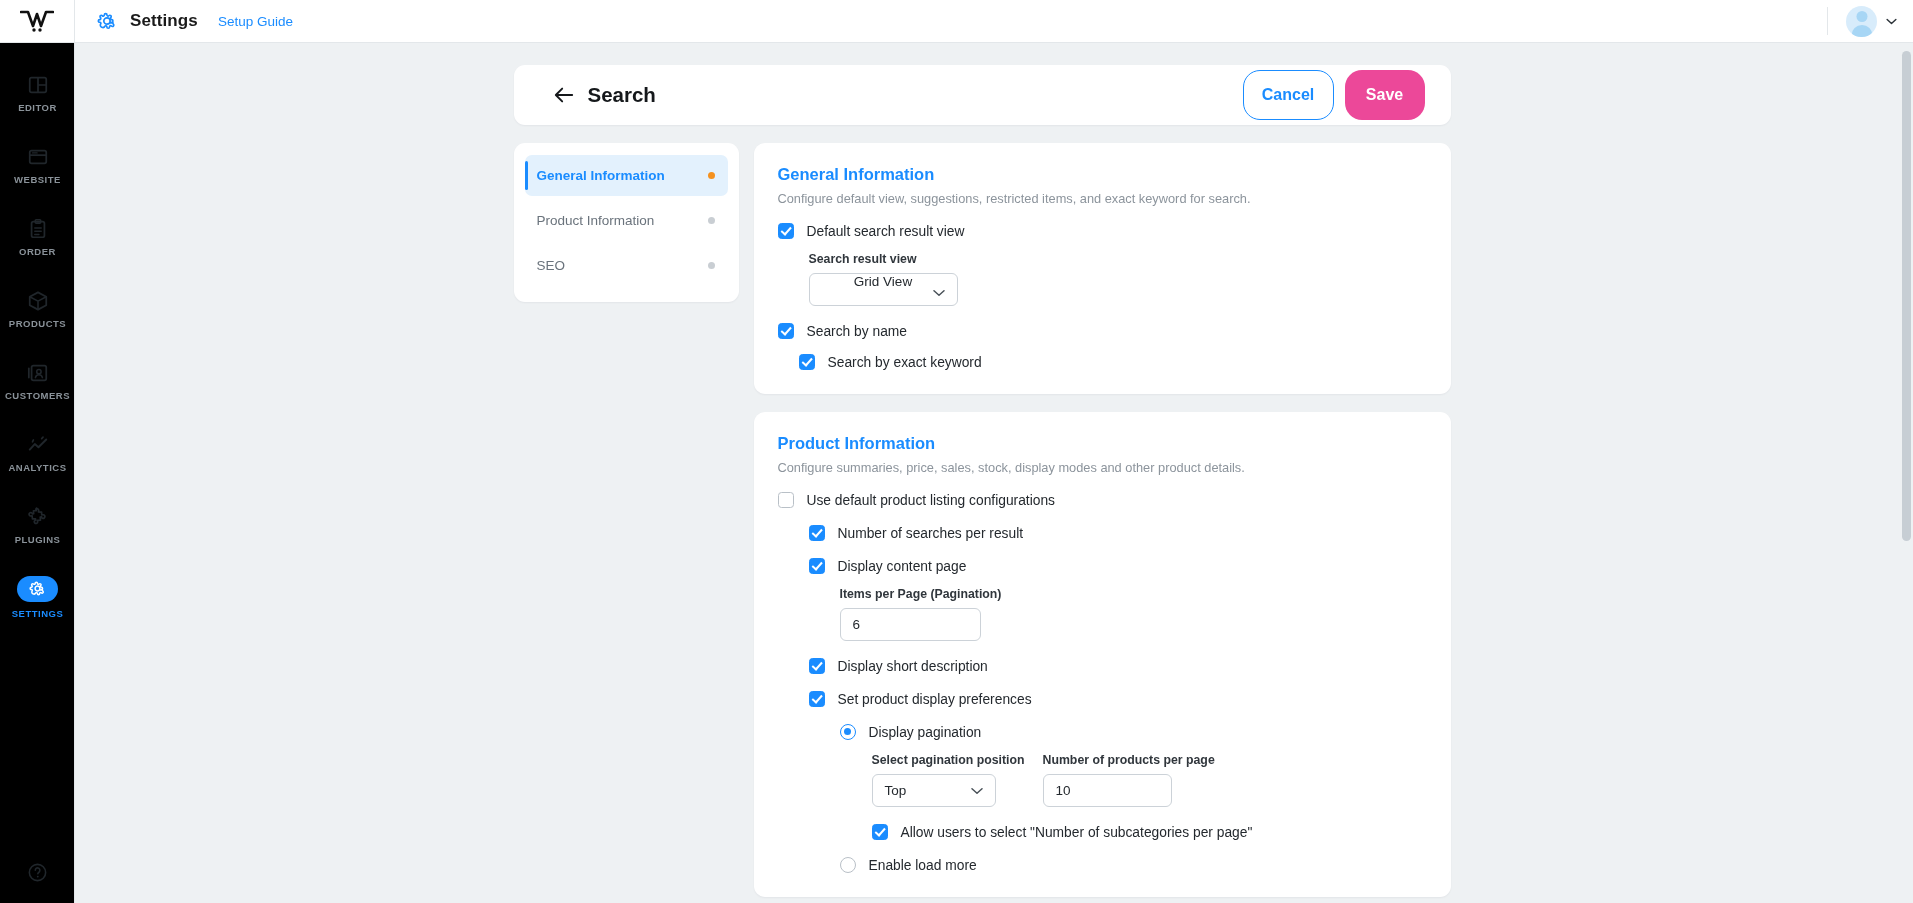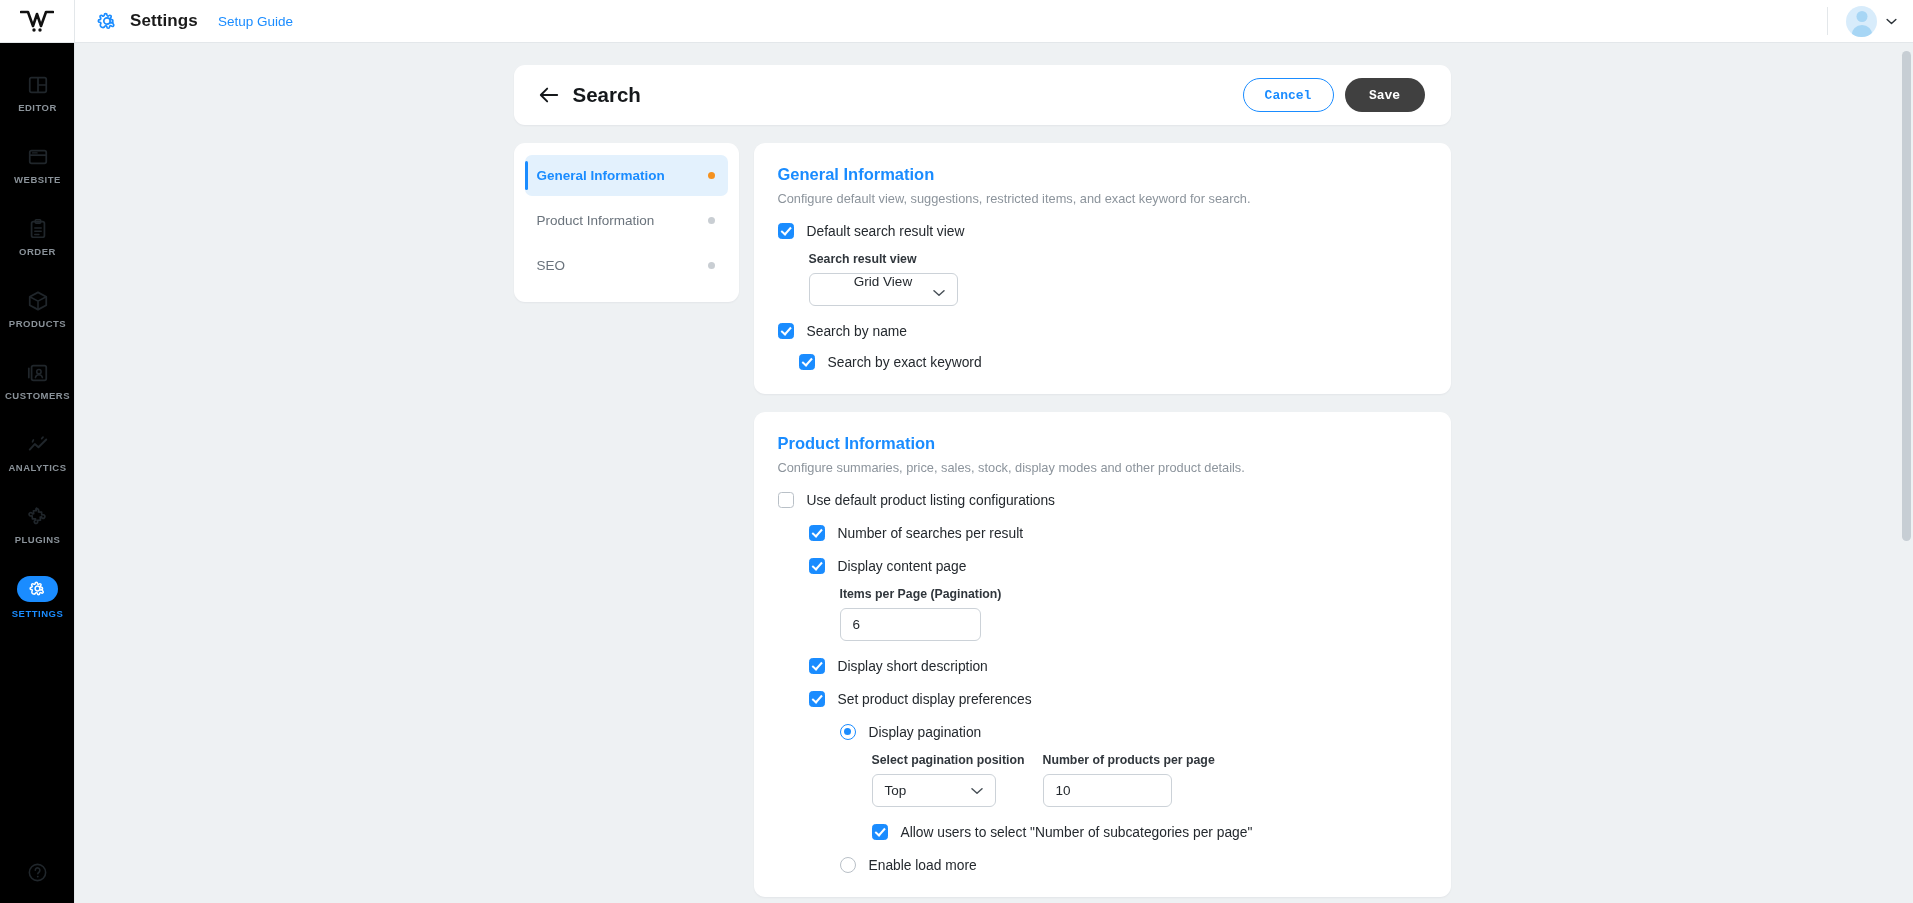--- a/index.html
+++ b/index.html
@@ -103,7 +103,7 @@
     width: 937px; height: 60px;
     background: #fff; border-radius: 11px;
     display: flex; align-items: center;
-    padding: 0 26px 0 25px;
+    padding: 0 26px 0 40px;
     box-shadow: 0 1px 2px rgba(16,24,40,.05);
   }
   .back-arrow { width: 20px; height: 18px; cursor: pointer; flex: none; }

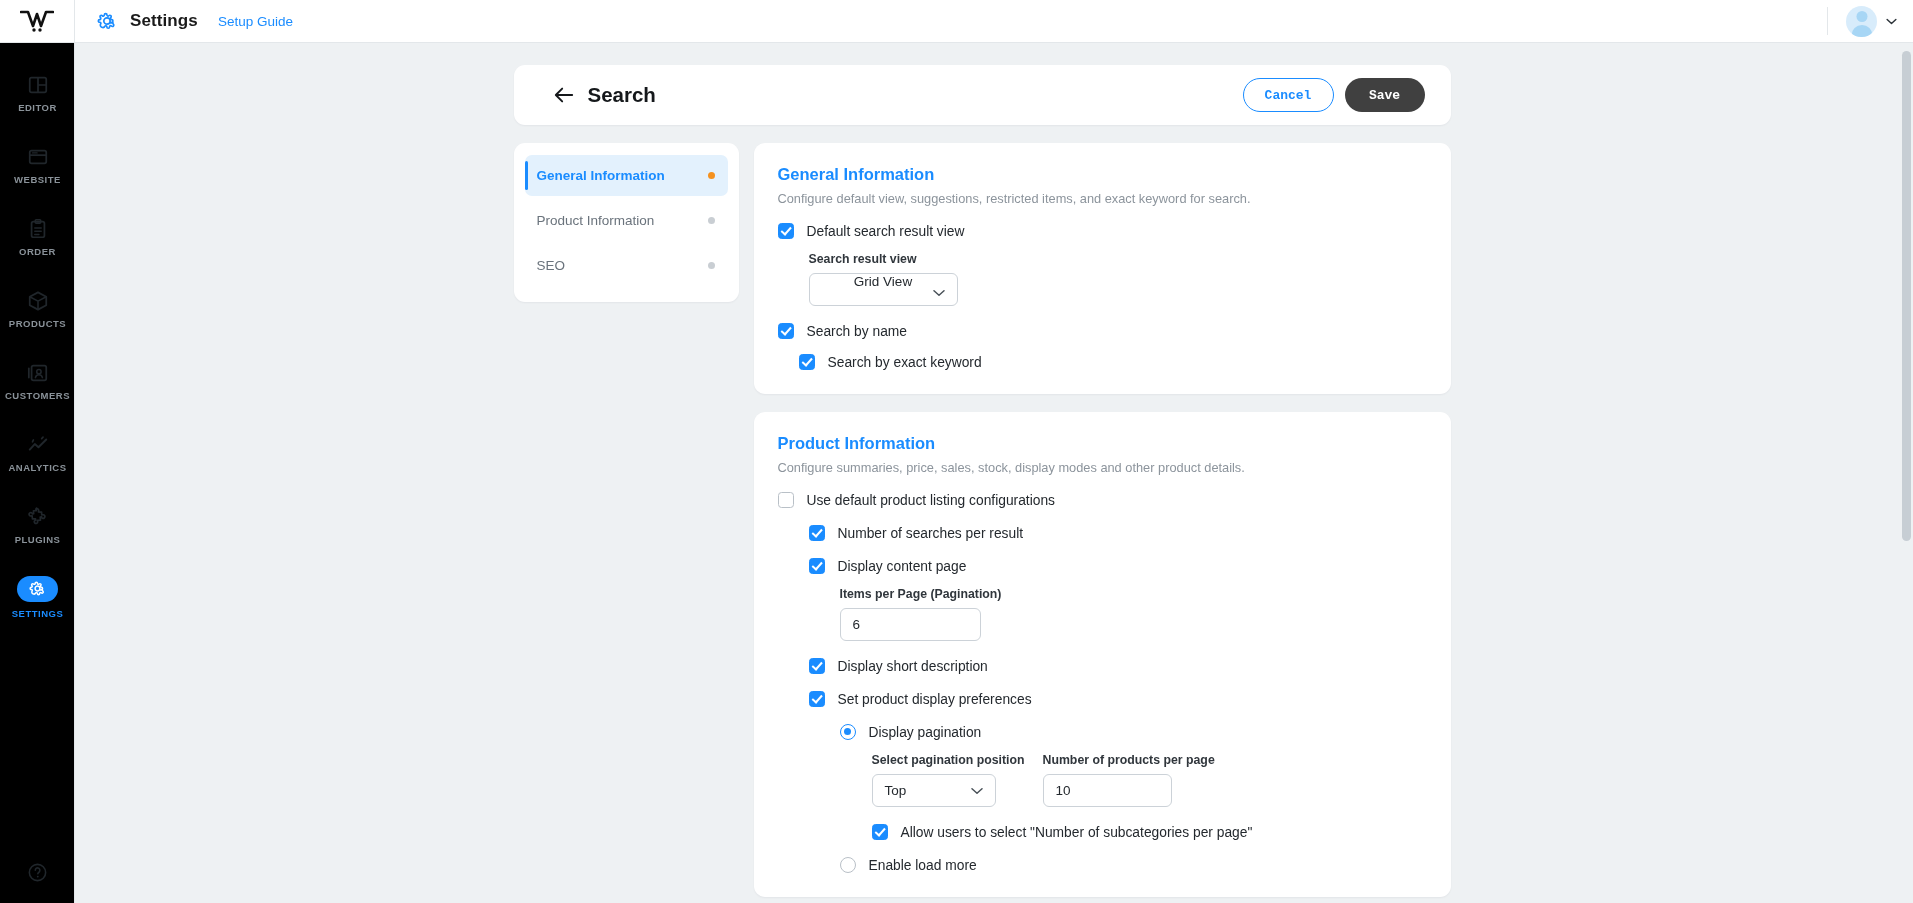--- a/index.html
+++ b/index.html
@@ -110,9 +110,9 @@
   .page-title { font-size: 20.5px; font-weight: 700; color: #15181b; margin-left: 14px; }
   .hdr-actions { margin-left: auto; display: flex; align-items: center; gap: 11px; }
   .btn {
-    height: 34px; border-radius: 17px; font-size: 13px; font-weight: 600;
+    height: 50px; border-radius: 17px; font-size: 16px; font-weight: 600;
     display: flex; align-items: center; justify-content: center;
-    cursor: pointer; border: none; font-family: Liberation Mono, monospace;
+    cursor: pointer; border: none; font-family: Liberation Sans, sans-serif;
   }
   .btn-cancel { width: 91px; background: #fff; border: 1.3px solid #1a8cff; color: #1a8cff; }
   .btn-save { width: 80px; background: #404040; color: #fff; }

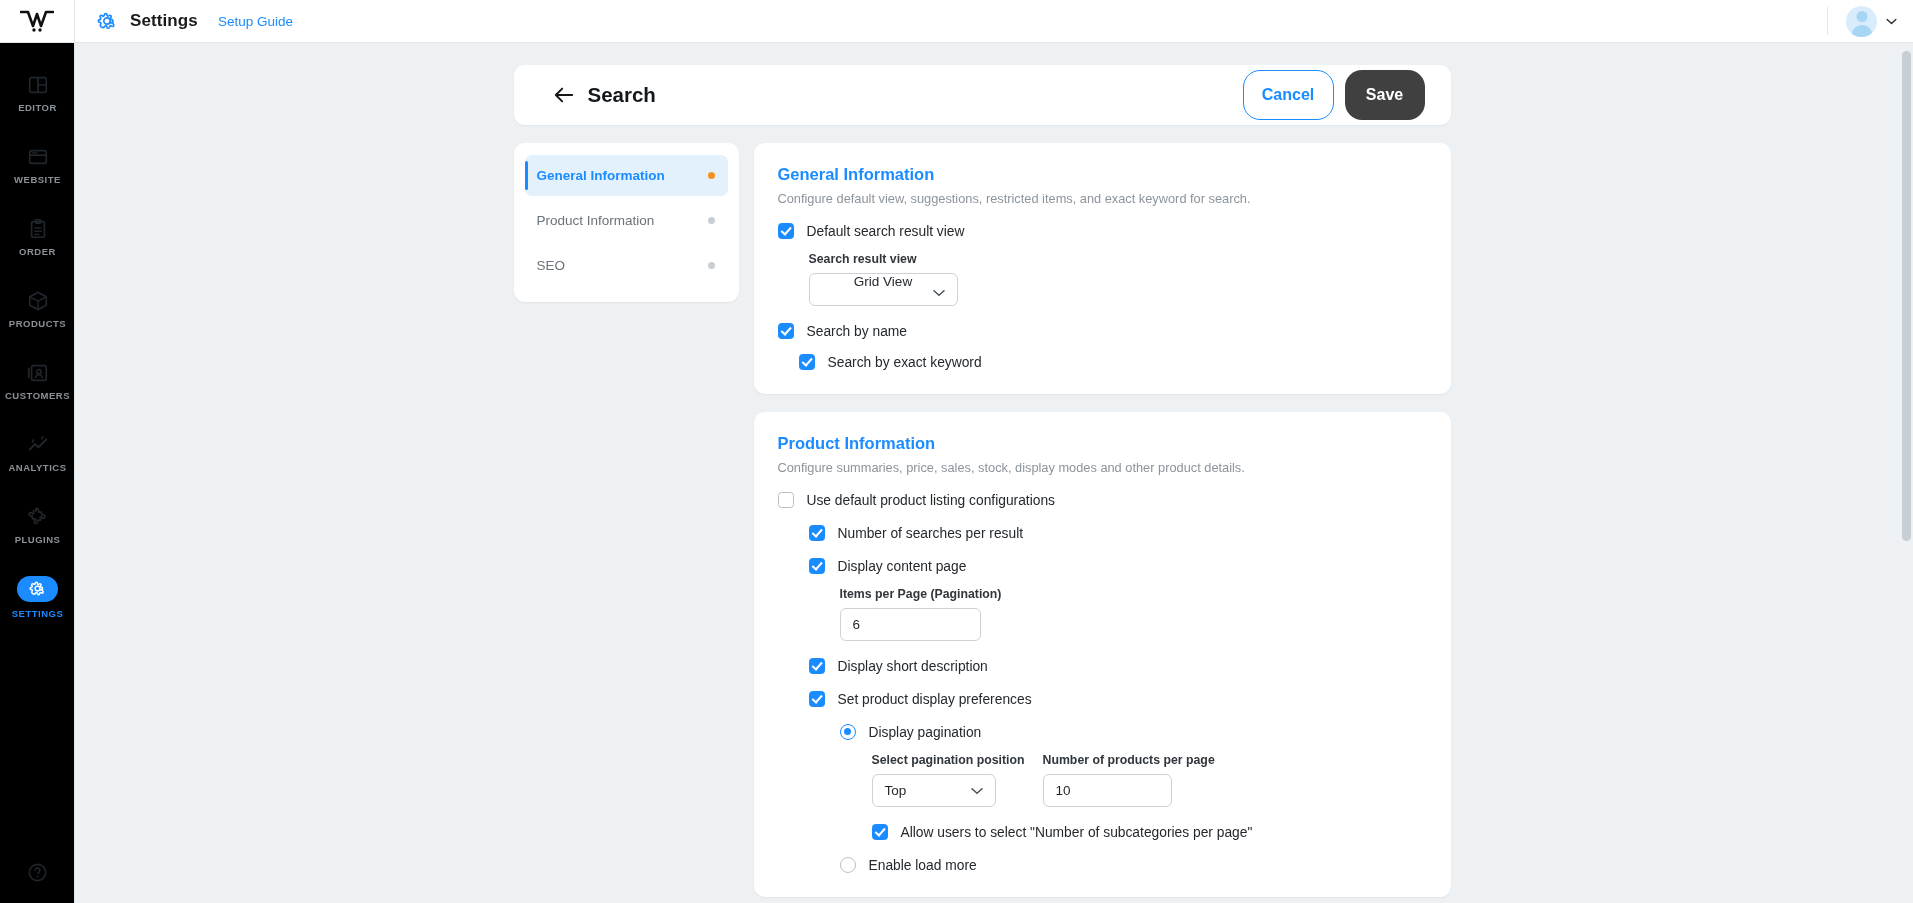--- a/index.html
+++ b/index.html
@@ -115,7 +115,7 @@
     cursor: pointer; border: none; font-family: Liberation Sans, sans-serif;
   }
   .btn-cancel { width: 91px; background: #fff; border: 1.3px solid #1a8cff; color: #1a8cff; }
-  .btn-save { width: 80px; background: #404040; color: #fff; }
+  .btn-save { width: 80px; background: #ec4899; color: #fff; }
 
   
   .body-grid {

